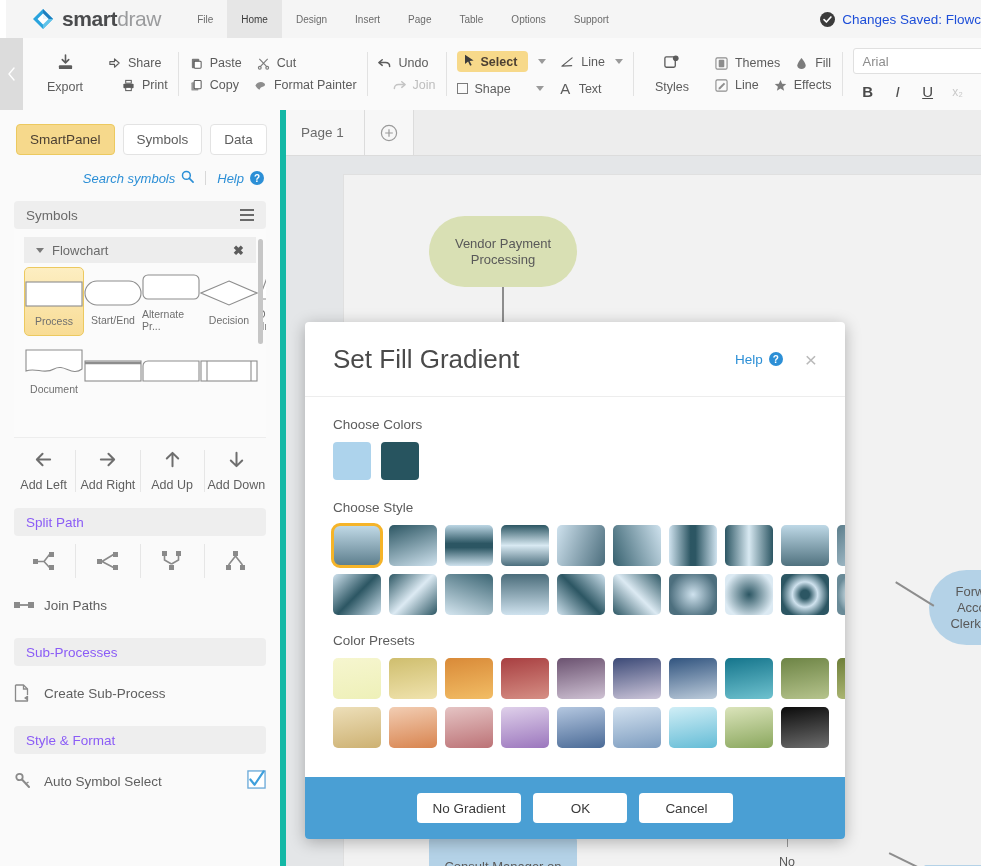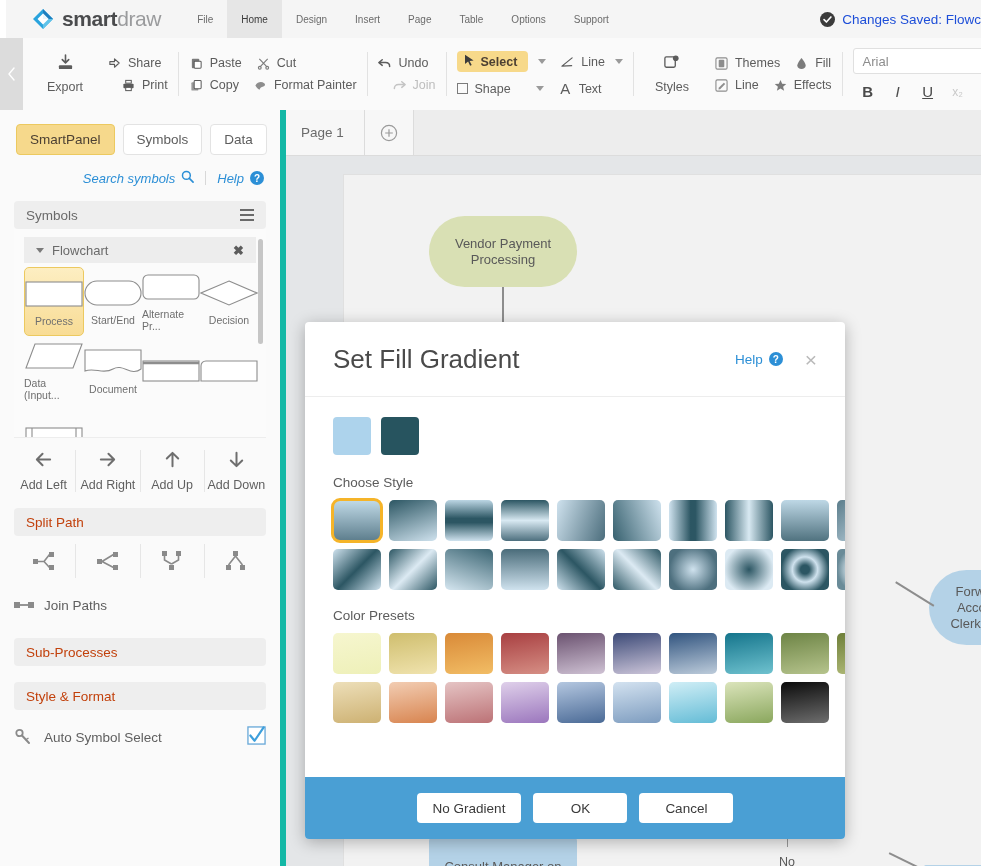--- a/index.html
+++ b/index.html
@@ -114,7 +114,7 @@
   .tri { width:0;height:0;border-left:4px solid transparent;border-right:4px solid transparent;
          border-top:5px solid #7a7a7a; margin-right:8px;}
   .cat-x { font-size: 13px; color:#5c5c5c; font-weight:700;}
-  .sym-grid { display:grid; grid-template-columns: repeat(4, 1fr); padding: 4px 10px 0 10px; }
+  .sym-grid { display:grid; grid-template-columns: repeat(5, 1fr); padding: 4px 10px 0 10px; }
   .sym-cell { display:flex;flex-direction:column;align-items:center;justify-content:center;
               height: 67px; border-radius:5px; }
   .sym-cell.sel { background: linear-gradient(#fdeec2,#f8dc95); border:1px solid #ecc95f; }

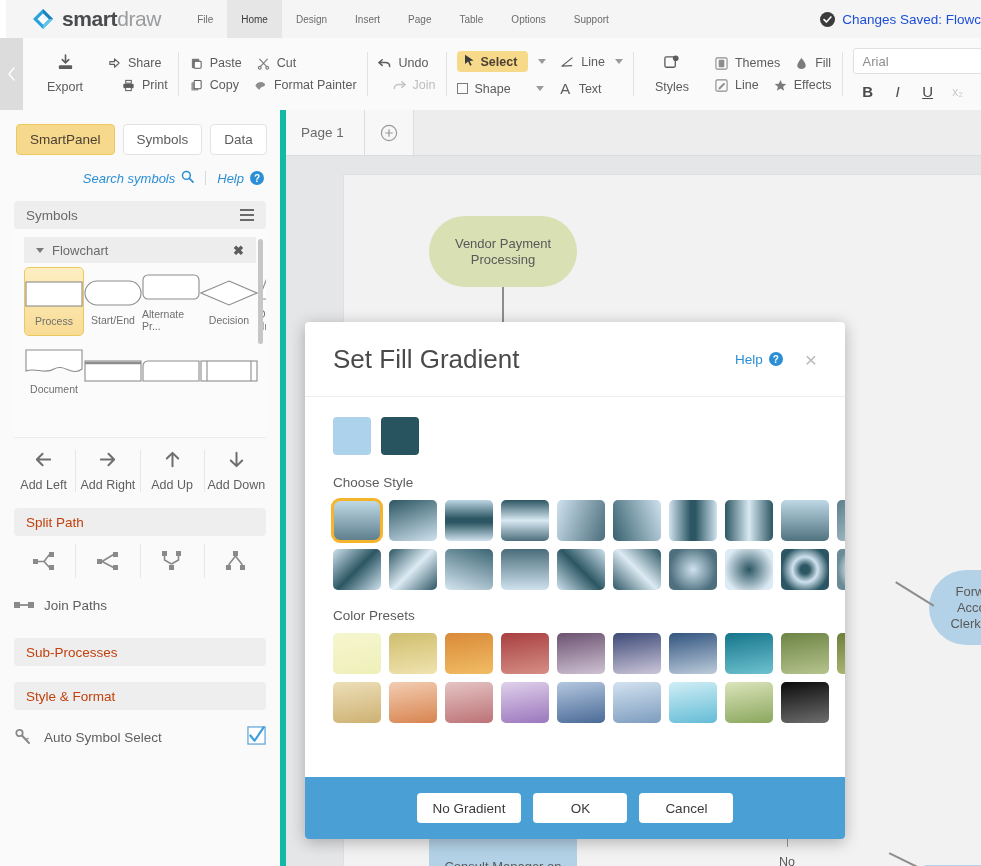--- a/index.html
+++ b/index.html
@@ -707,6 +707,7 @@
     </div>
 
     <div class="modal-body">
+      <div class="field-label">Choose Colors</div>
       <div class="color-row">
         <div class="color-sw" style="background: rgb(173, 211, 236);"></div>
         <div class="color-sw" style="background: rgb(39, 84, 95);"></div>

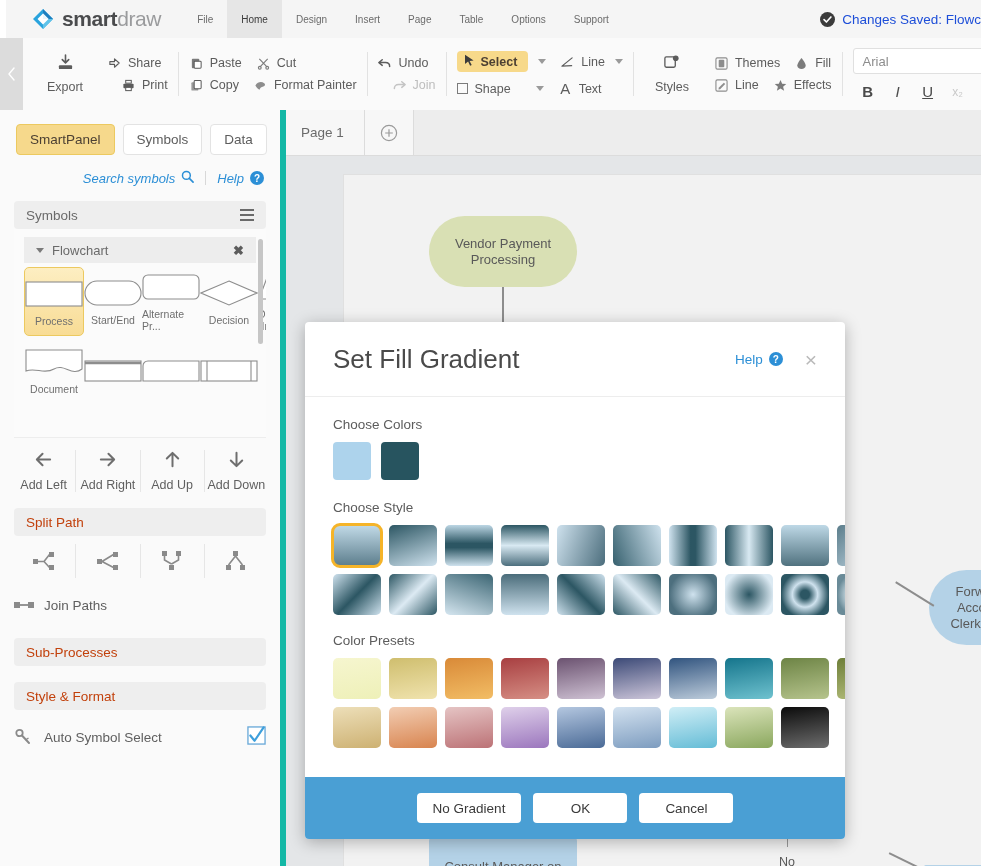--- a/index.html
+++ b/index.html
@@ -129,7 +129,7 @@
   .dir-cell .gi { margin-bottom: 6px; }
 
   .sec-head { margin: 16px 14px 0 14px; background:#eeeeee; border-radius:4px; height:28px;
-              display:flex;align-items:center;padding:0 12px;color:#c2410c;font-size:13.5px;}
+              display:flex;align-items:center;padding:0 12px;color:#8b5cf6;font-size:13.5px;}
   .split-row { display:flex; margin: 8px 12px 0 12px; }
   .split-cell { flex:1; display:flex;align-items:center;justify-content:center; height:34px;
                 border-right:1px solid #e6e6e6;}

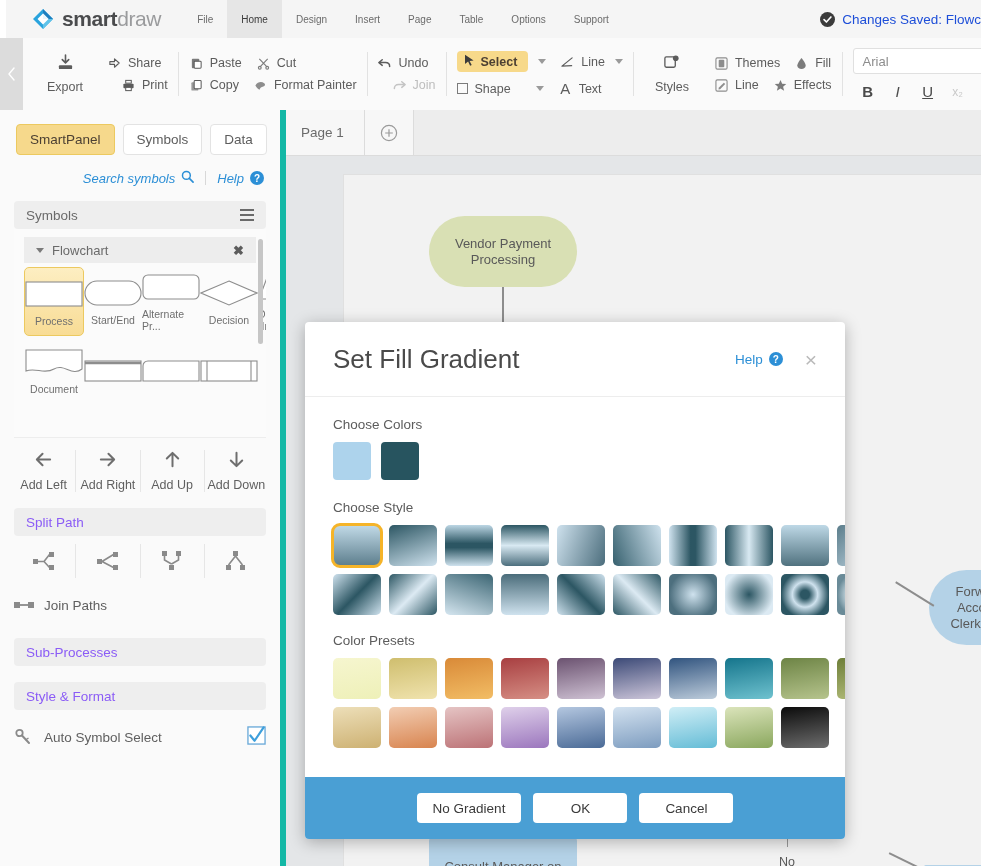--- a/index.html
+++ b/index.html
@@ -675,6 +675,16 @@
     </div>
 
     <div class="sec-head">Sub-Processes</div>
+    <div class="item-row">
+      <span class="gi">
+        <svg width="16" height="18" viewBox="0 0 16 18">
+            <path d="M1.5 1 H9.5 L13.5 5 V11 M1.5 1 V17 H13.5 V12" stroke="#8a8a8a" stroke-width="1.3" fill="none" stroke-linejoin="round"></path>
+            <path d="M9.5 1 V5 H13.5" stroke="#8a8a8a" stroke-width="1.3" fill="none"></path>
+            <path d="M10 14 L13.5 11.5 L13.5 16.5z" fill="#8a8a8a"></path>
+          </svg>
+      </span>
+      <span class="lbl">Create Sub-Process</span>
+    </div>
 
     <div class="sec-head">Style &amp; Format</div>
     <div class="item-row">

